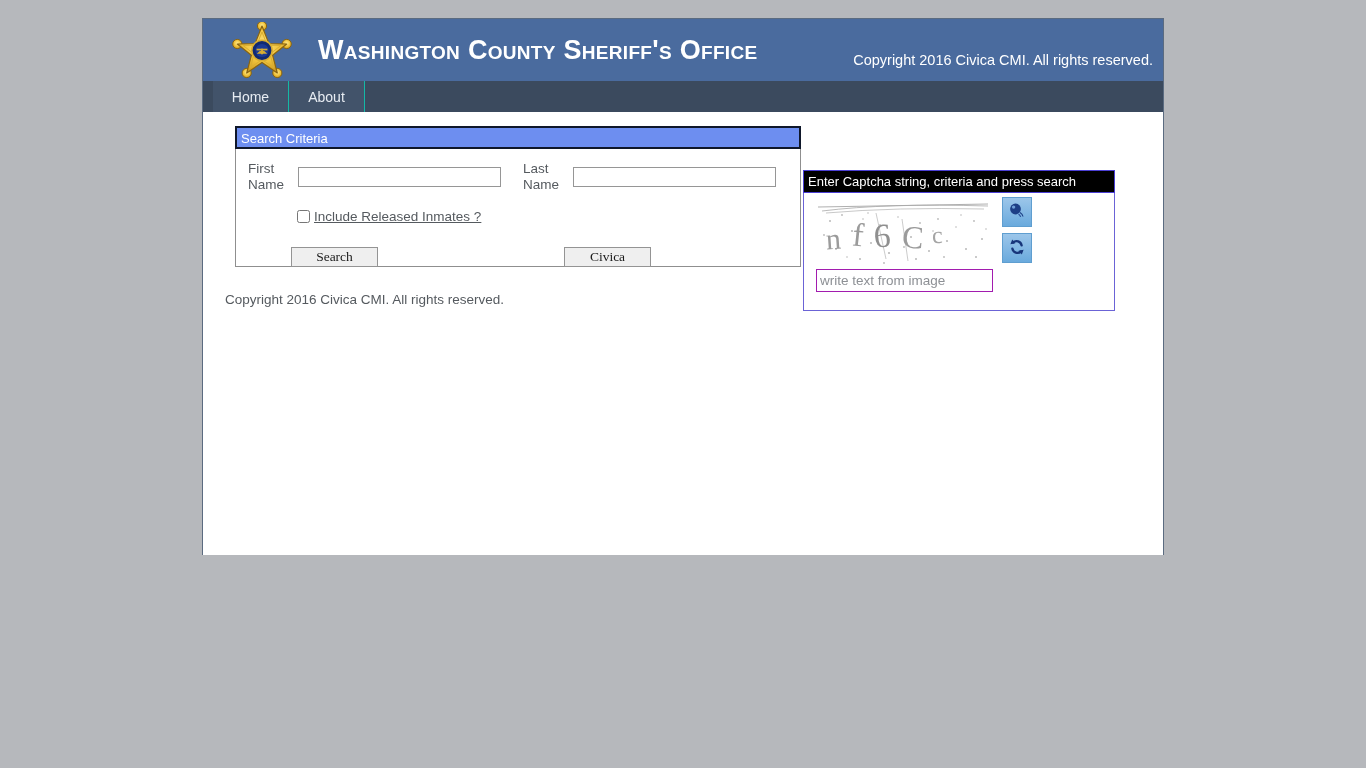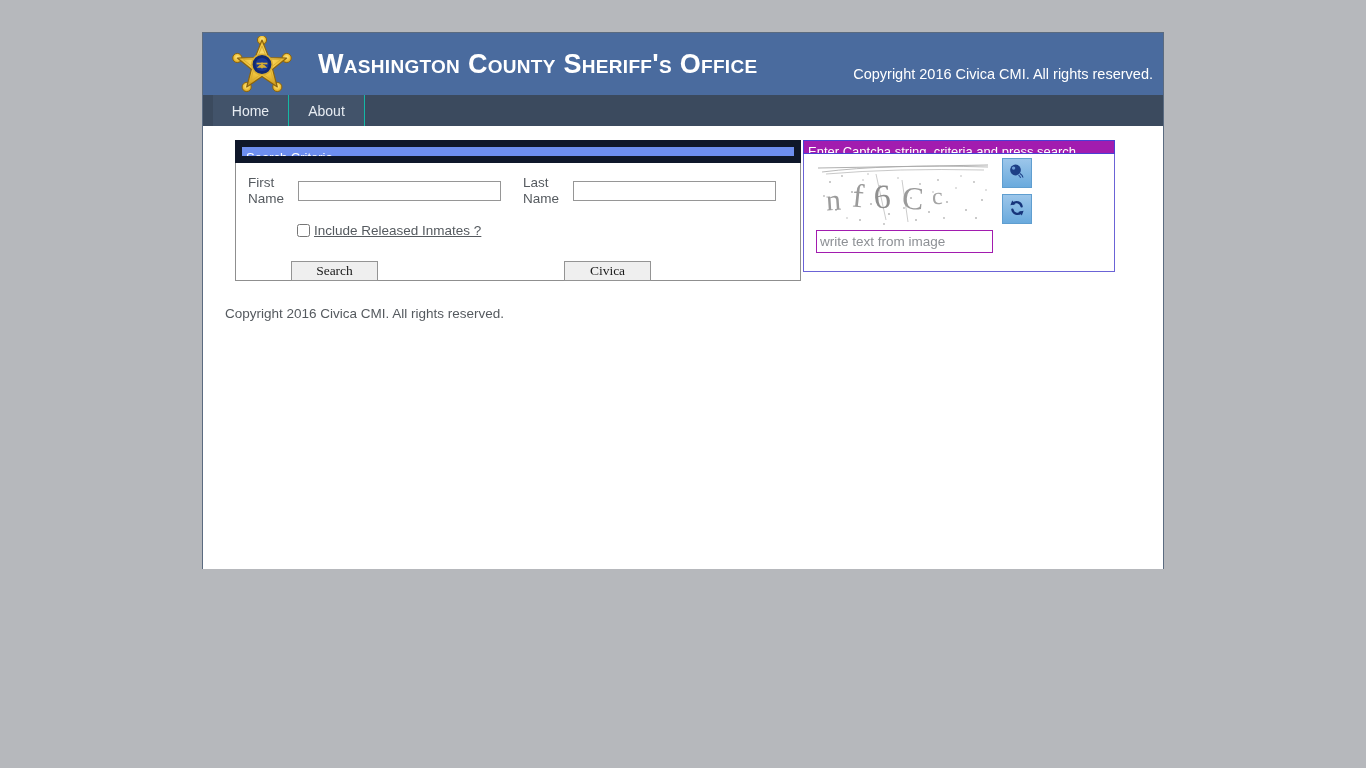--- a/index.html
+++ b/index.html
@@ -19,7 +19,7 @@
   .page-shell {
     position: absolute;
     left: 202px;
-    top: 32px;
+    top: 18px;
     width: 962px;
     height: 537px;
     background: #ffffff;

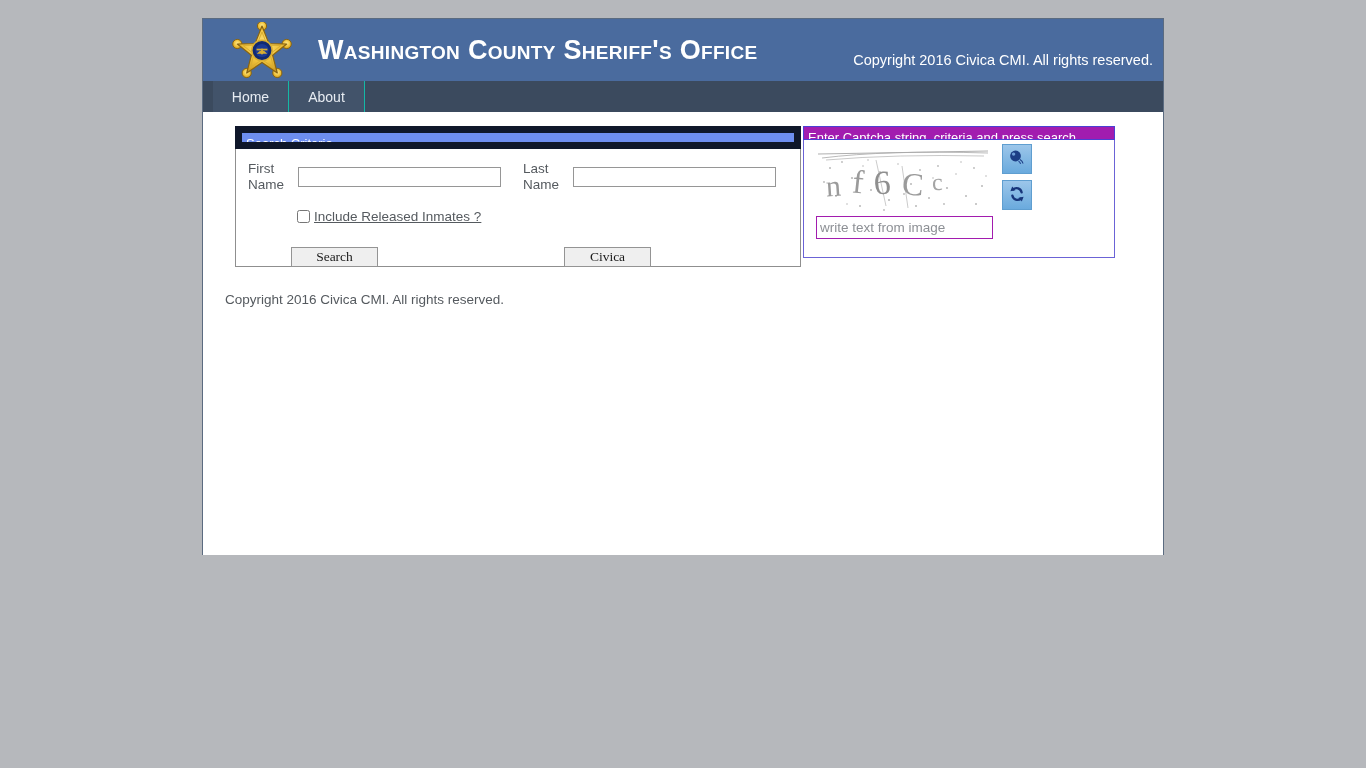--- a/index.html
+++ b/index.html
@@ -106,7 +106,7 @@
   .panel-title-search {
     height: 23px;
     background: #6d8ef0;
-    border: 7px solid #0f172a;
+    border: 2px solid #0f172a;
     box-sizing: border-box;
     color: #ffffff;
     font-size: 13px;

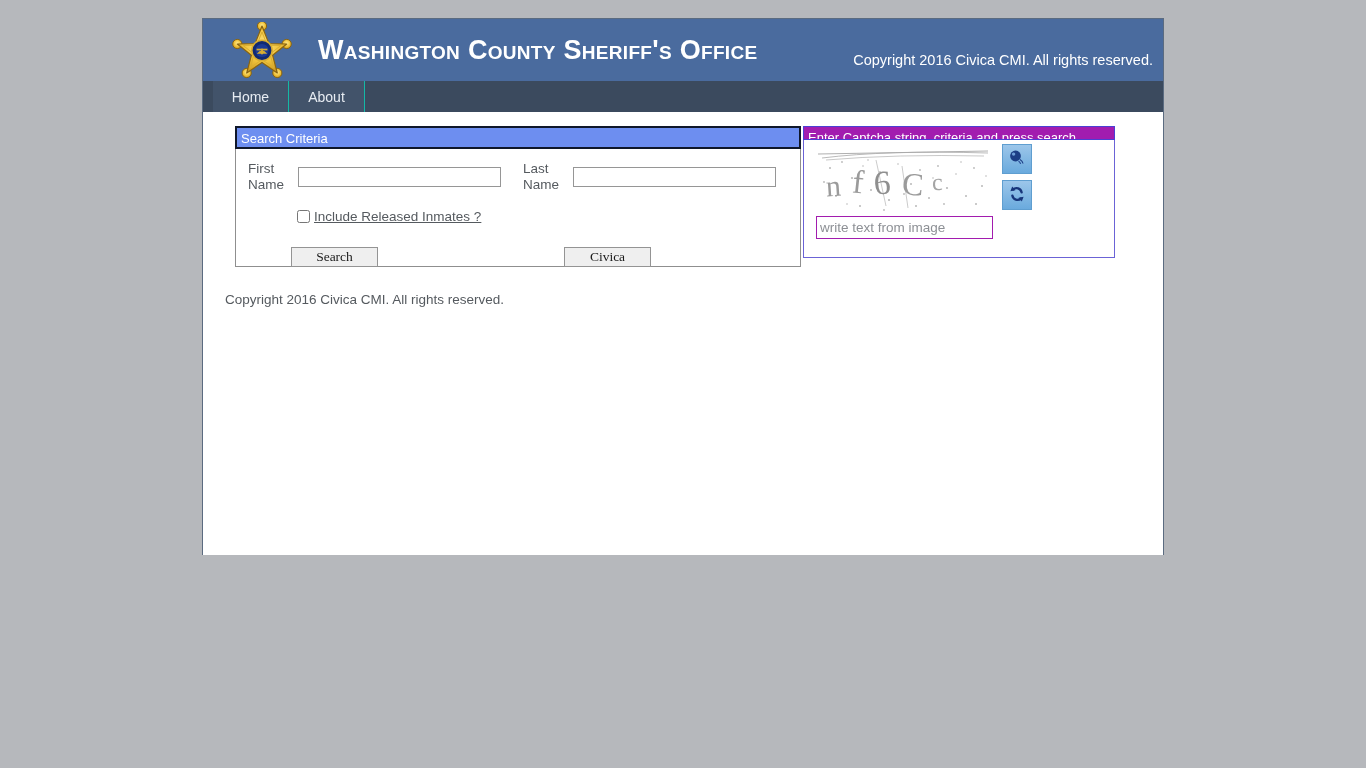--- a/index.html
+++ b/index.html
@@ -200,8 +200,8 @@
     margin-left: 2px;
   }
   .panel-title-captcha {
-    height: 14px;
-    background: #a21caf;
+    height: 23px;
+    background: #000000;
     border: 1px solid #4b3fd4;
     box-sizing: border-box;
     color: #ffffff;
@@ -210,6 +210,7 @@
     padding-left: 4px;
     white-space: nowrap;
     overflow: hidden;
+    margin-top: 44px;
   }
   .panel-body-captcha {
     border: 1px solid #6b63d6;

